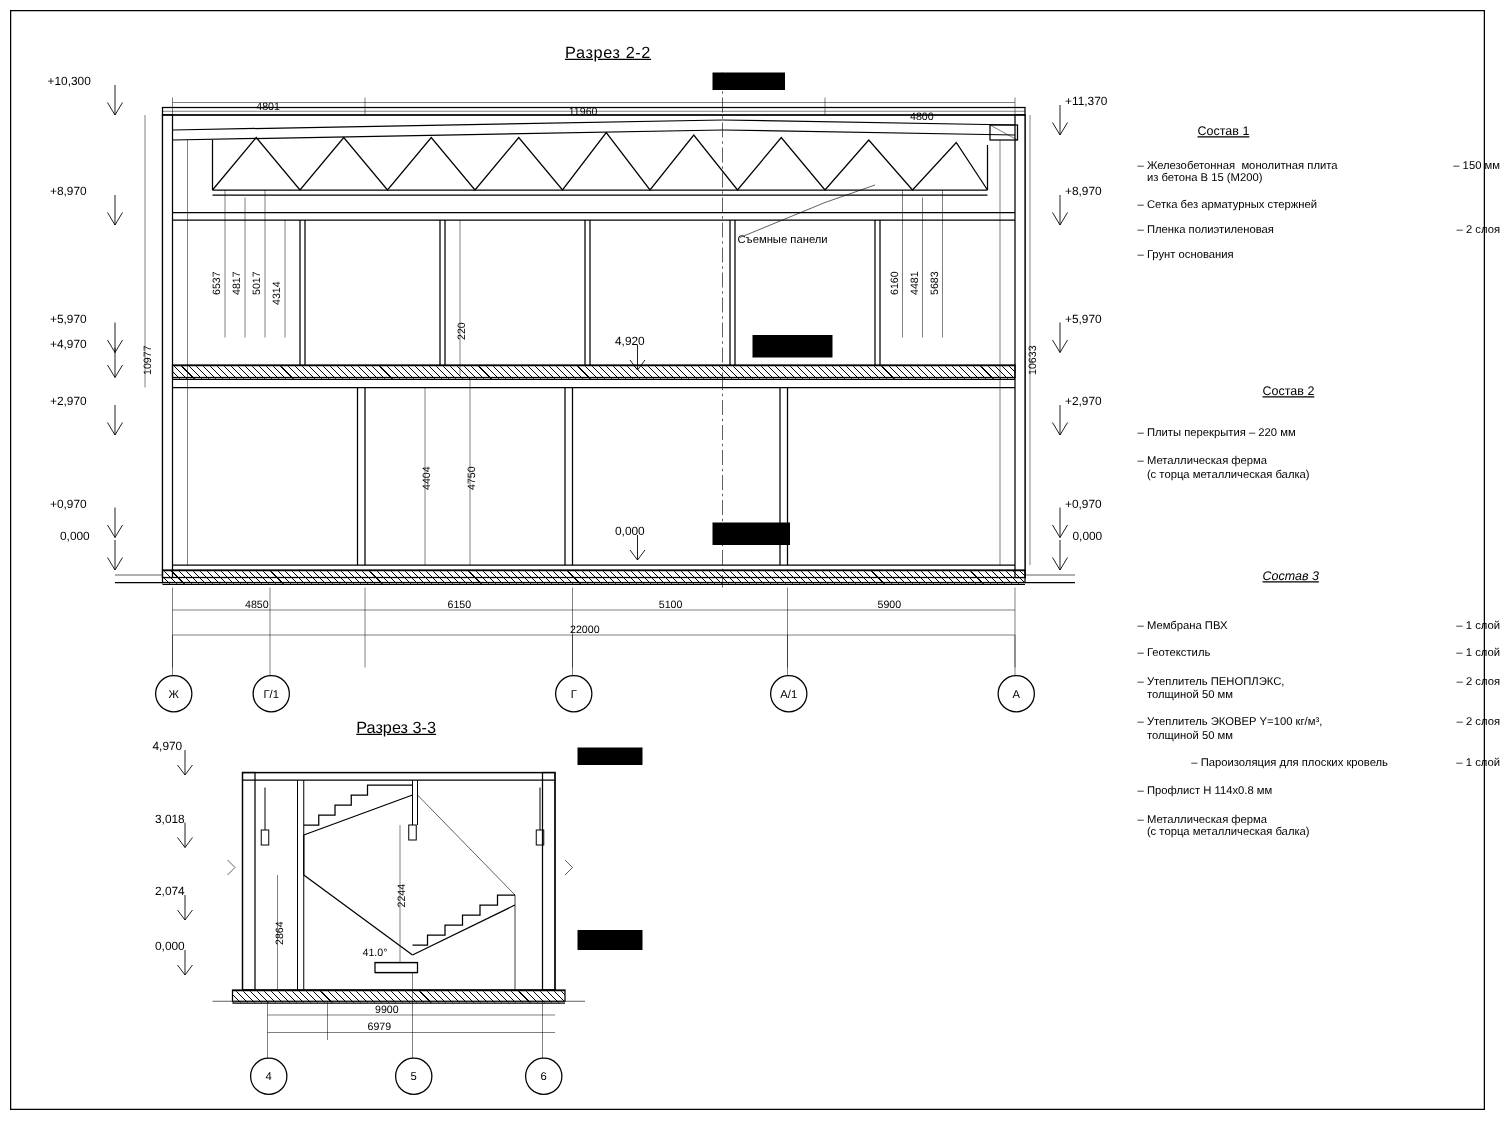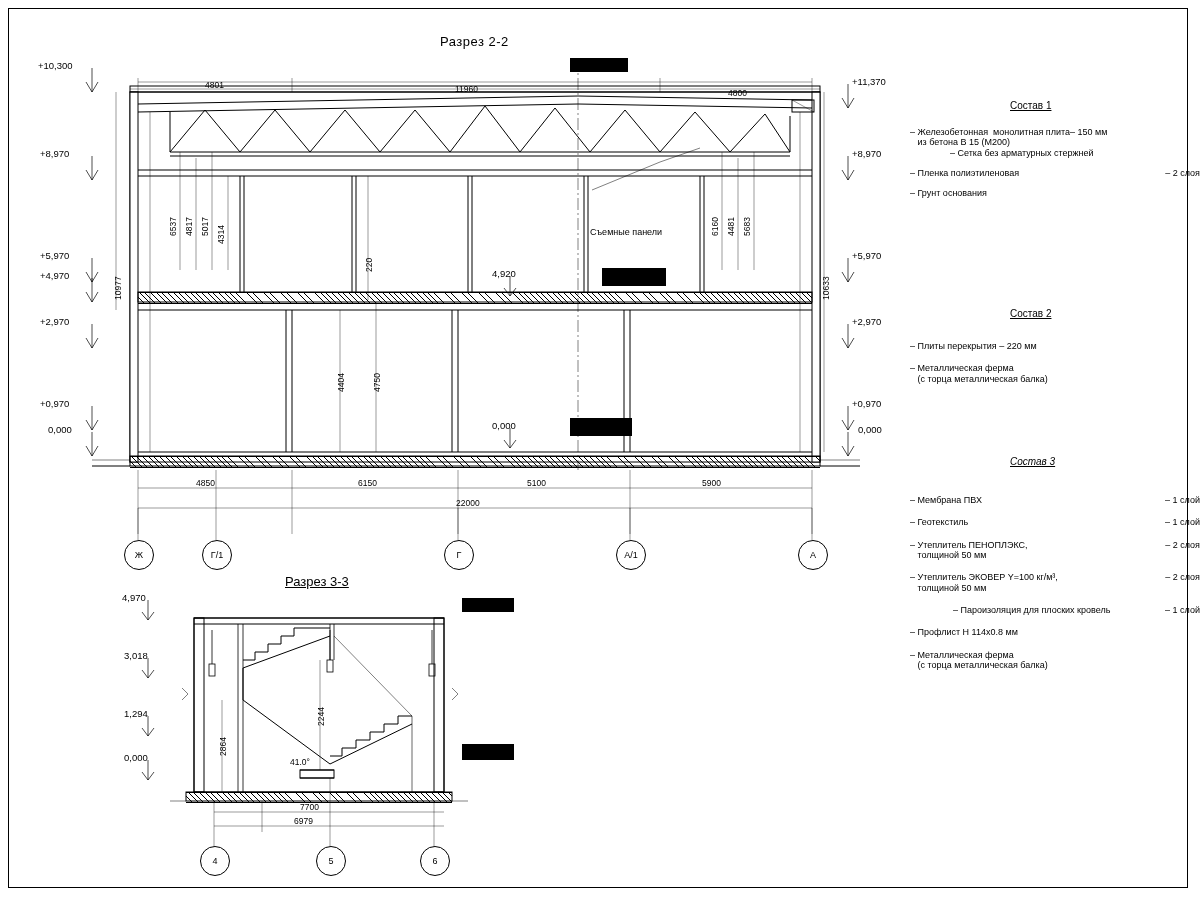--- a/index.html
+++ b/index.html
@@ -9,7 +9,7 @@
   .frame{position:absolute;left:8px;top:8px;width:1178px;height:878px;border:1px solid #000;}
   .abs{position:absolute;}
   .lbl{font-size:9px;white-space:nowrap;line-height:1.15;}
-  .title{font-size:13px;white-space:nowrap;letter-spacing:.5px;}
+  .title{font-size:13px;text-decoration:underline;white-space:nowrap;letter-spacing:.5px;margin-left:12px;}
   .sect-title{font-size:10px;text-decoration:underline;white-space:nowrap;}
   .lvl{font-size:9.5px;white-space:nowrap;}
   .dim{font-size:8.5px;white-space:nowrap;}

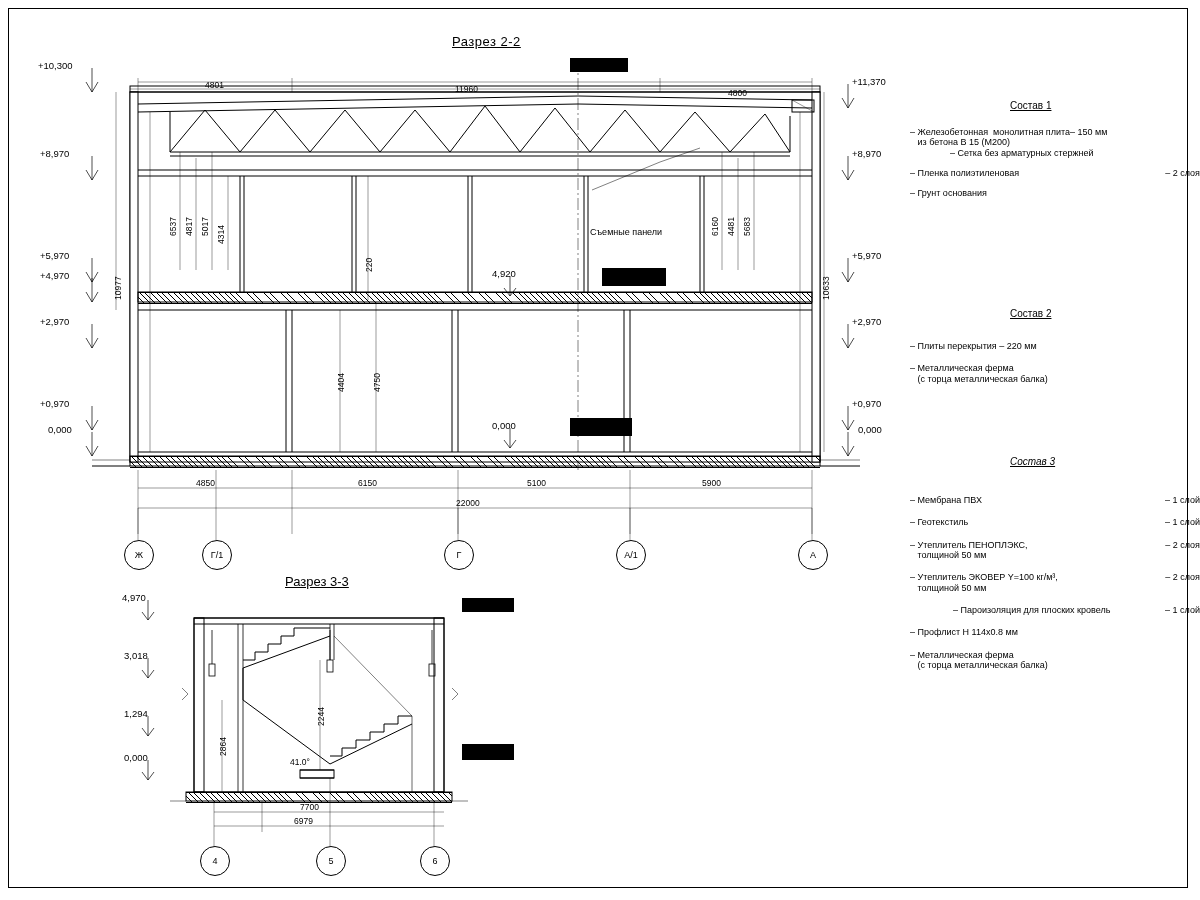--- a/index.html
+++ b/index.html
@@ -348,7 +348,7 @@
     </div>
 
   <div class="abs" style="left:910px;top:100px;width:290px;">
-    <div class="sect-title" style="margin-left:100px;">Состав 1</div>
+    <div class="sect-title" style="margin-left:48px;">Состав 1</div>
     <div style="margin-top:16px;">
       <div style="display:flex;justify-content:flex-start;">
         <div class="lbl" style="white-space:pre;">– Железобетонная  монолитная плита

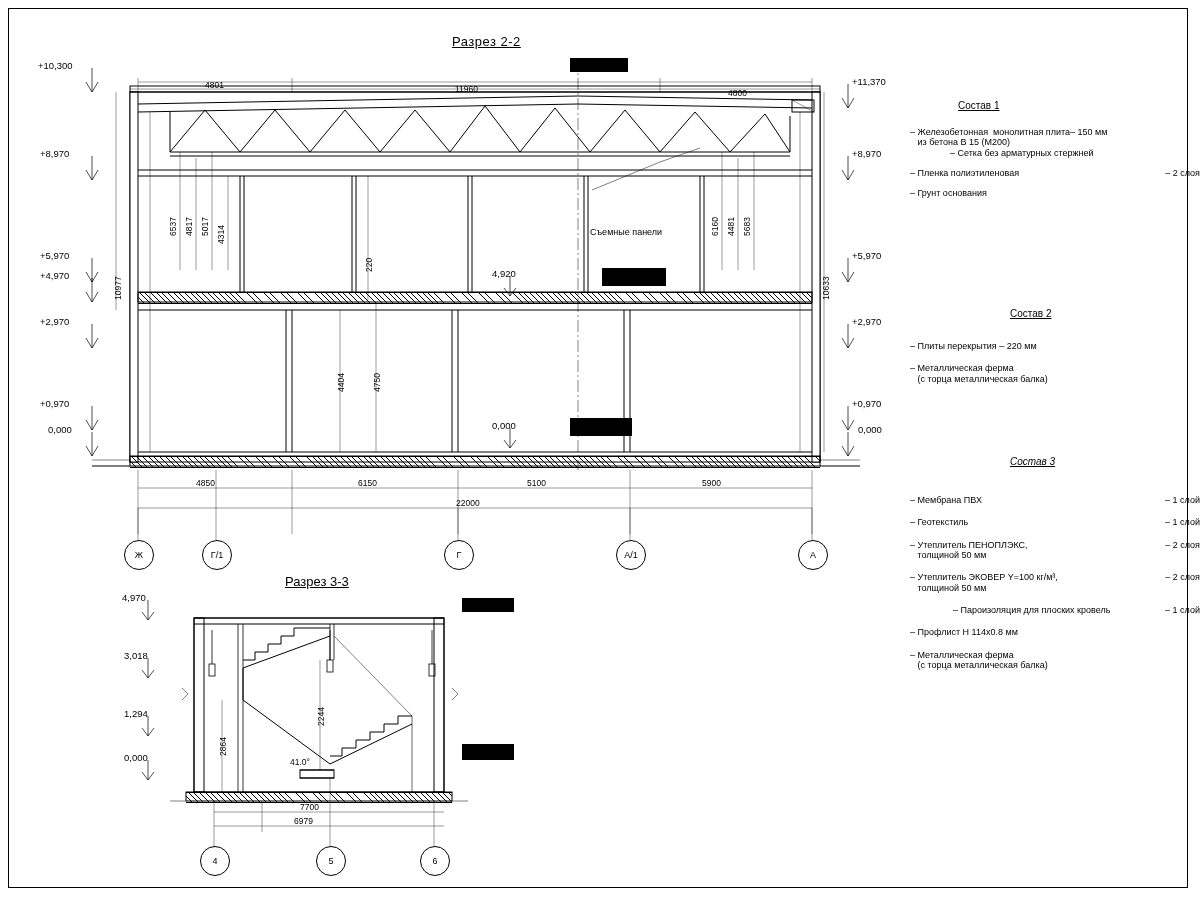--- a/index.html
+++ b/index.html
@@ -350,7 +350,7 @@
   <div class="abs" style="left:910px;top:100px;width:290px;">
     <div class="sect-title" style="margin-left:48px;">Состав 1</div>
     <div style="margin-top:16px;">
-      <div style="display:flex;justify-content:flex-start;">
+      <div style="display:flex;justify-content:space-between;margin-bottom:10px;">
         <div class="lbl" style="white-space:pre;">– Железобетонная  монолитная плита
    из бетона В 15 (М200)</div>
         <div class="lbl">– 150 мм</div>

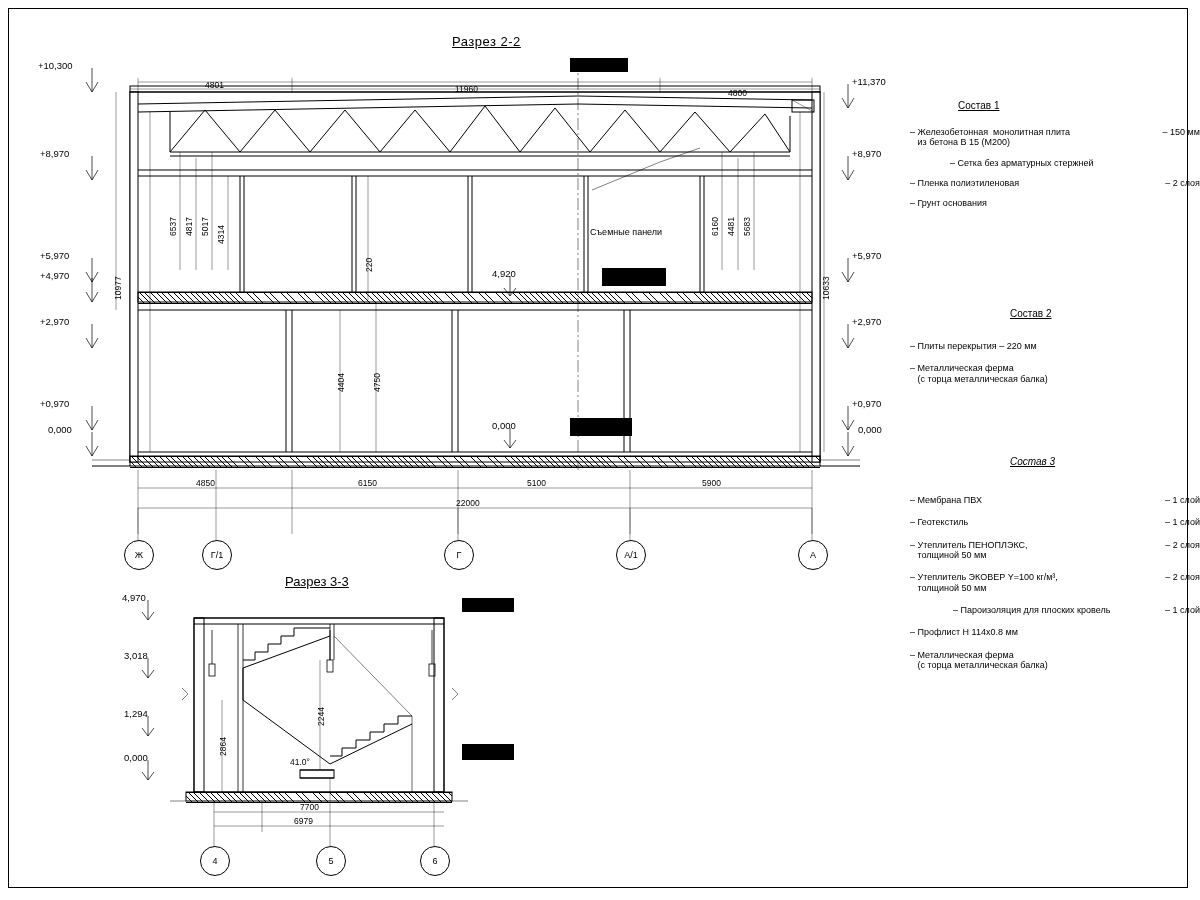--- a/index.html
+++ b/index.html
@@ -356,7 +356,7 @@
         <div class="lbl">– 150 мм</div>
       </div>
       <div style="display:flex;justify-content:space-between;margin-bottom:10px;">
-        <div class="lbl" style="white-space:pre;margin-left:40px;">– Сетка без арматурных стержней</div>
+        <div class="lbl" style="white-space:pre;">– Сетка без арматурных стержней</div>
         <div class="lbl"></div>
       </div>
       <div style="display:flex;justify-content:space-between;margin-bottom:10px;">

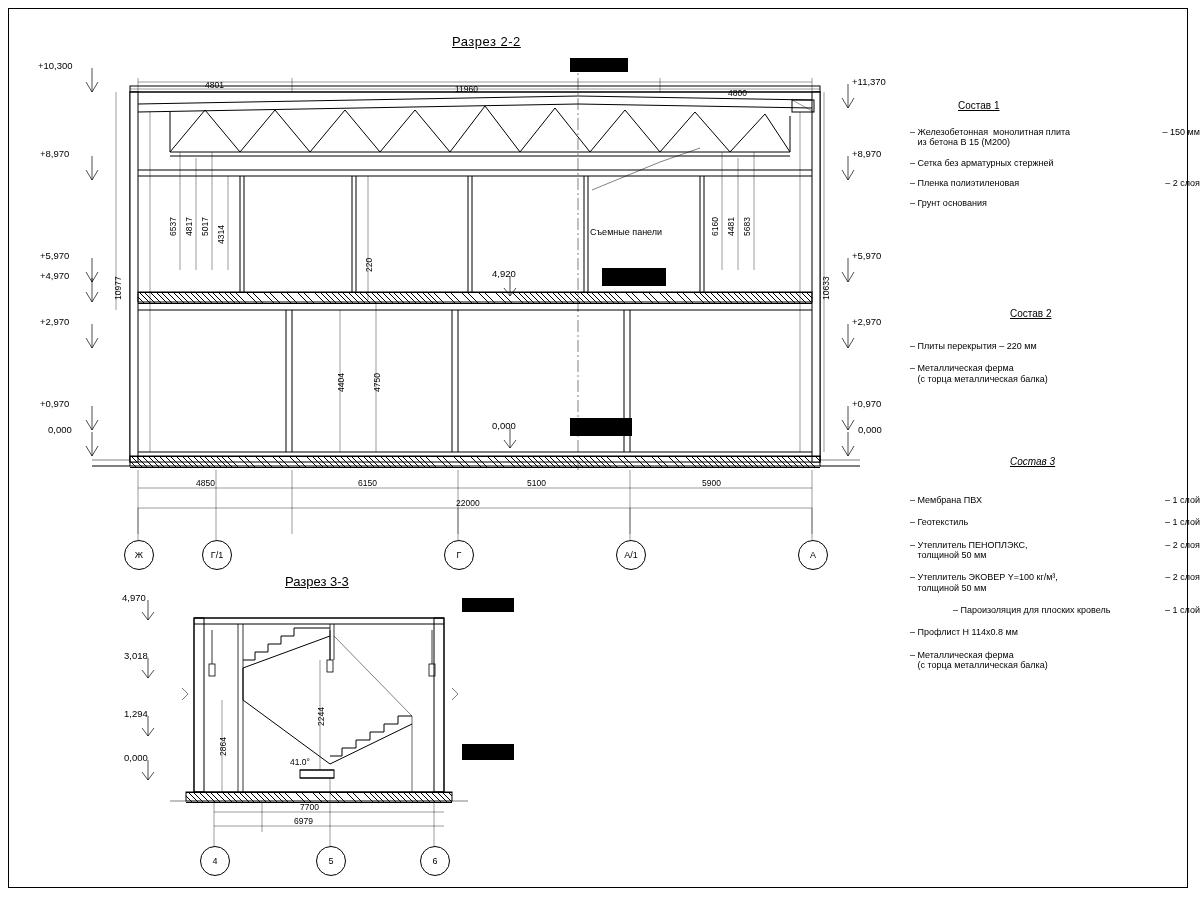--- a/index.html
+++ b/index.html
@@ -208,7 +208,7 @@
   <div class="abs lvl" style="left:492px;top:268px;">4,920</div>
   <div class="abs lvl" style="left:492px;top:420px;">0,000</div>
 
-  <div class="abs lbl" style="left:590px;top:186px;margin-top:41px;">Съемные панели</div>
+  <div class="abs lbl" style="left:590px;top:186px;">Съемные панели</div>
 
   <div class="abs dim" style="left:205px;top:80px;">4801</div>
   <div class="abs dim" style="left:455px;top:84px;">11960</div>

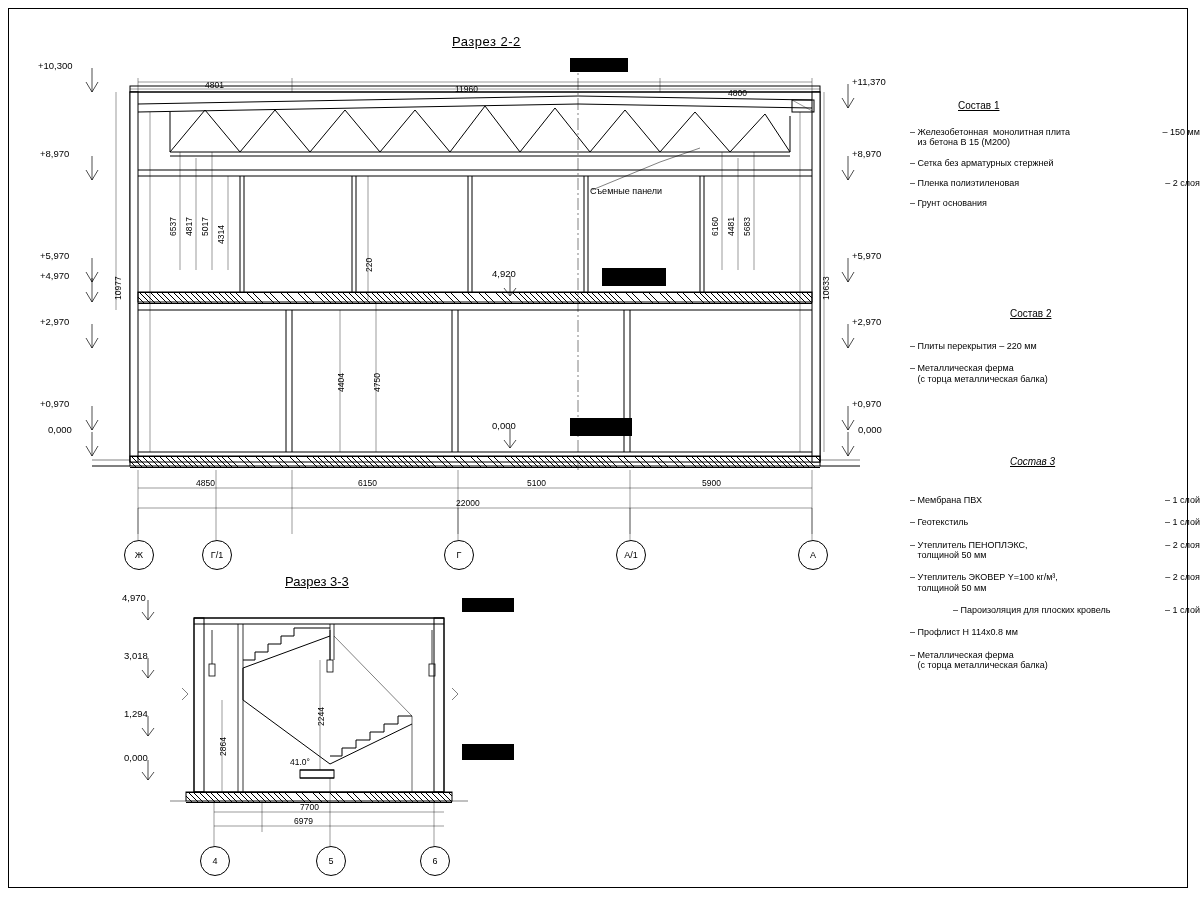--- a/index.html
+++ b/index.html
@@ -327,7 +327,7 @@
 
   <div class="abs lvl" style="left:122px;top:592px;">4,970</div>
   <div class="abs lvl" style="left:124px;top:650px;">3,018</div>
-  <div class="abs lvl" style="left:124px;top:708px;">1,294</div>
+  <div class="abs lvl" style="left:124px;top:708px;">2,074</div>
   <div class="abs lvl" style="left:124px;top:752px;">0,000</div>
 
   <div class="abs dimv" style="left:218px;top:756px;">2864</div>

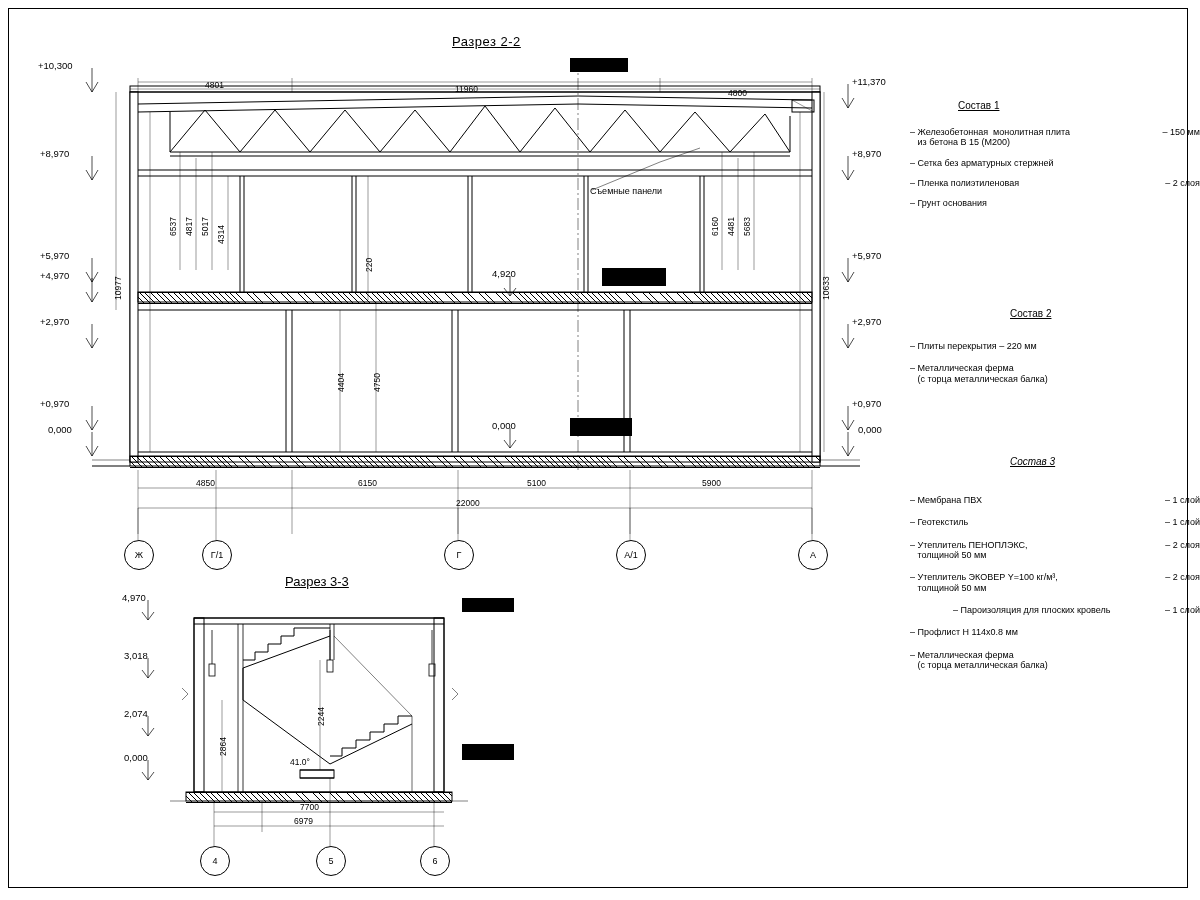--- a/index.html
+++ b/index.html
@@ -334,7 +334,7 @@
   <div class="abs dimv" style="left:316px;top:726px;">2244</div>
   <div class="abs dim" style="left:290px;top:757px;">41.0°</div>
 
-  <div class="abs dim" style="left:300px;top:802px;">7700</div>
+  <div class="abs dim" style="left:300px;top:802px;">9900</div>
   <div class="abs dim" style="left:294px;top:816px;">6979</div>
 
   <div class="circ" style="left:200px;top:846px;width:28px;height:28px;">

